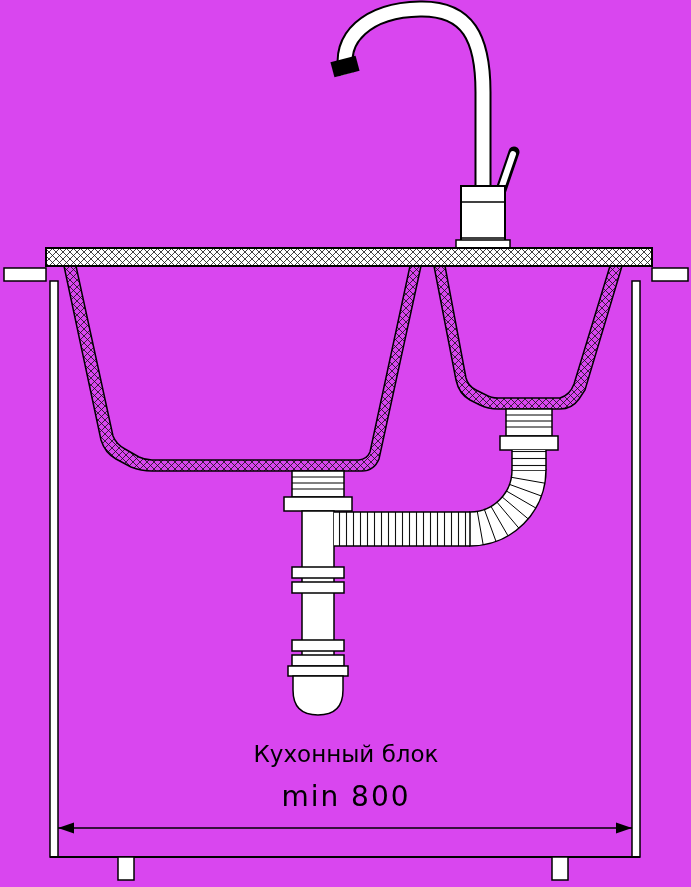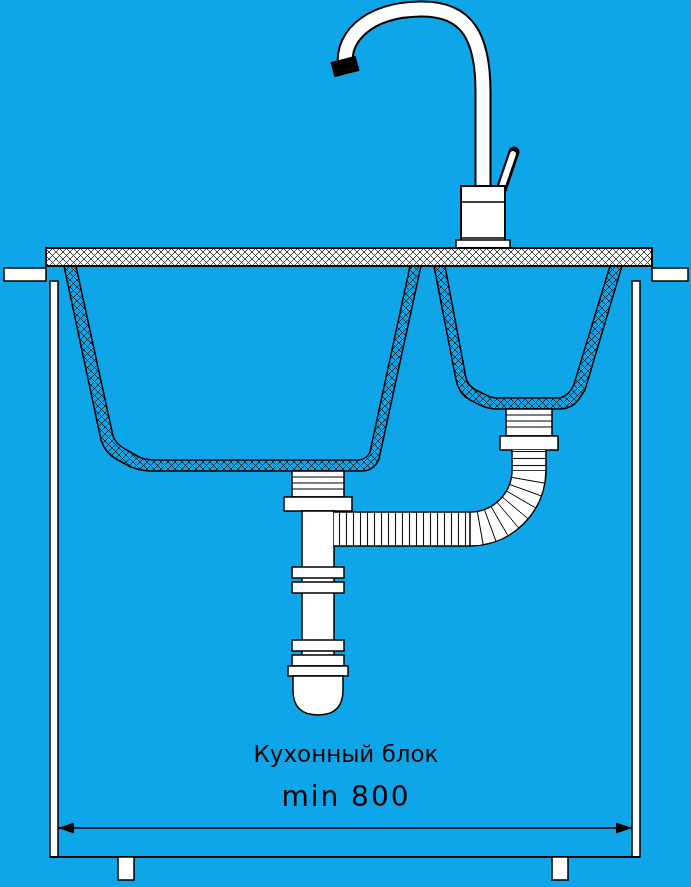--- a/index.html
+++ b/index.html
@@ -3,7 +3,7 @@
 <meta charset="utf-8">
 <style>
   html,body{margin:0;padding:0;background:#ffffff;}
-  .stage{position:relative;width:691px;height:887px;background:#0ea5e9;overflow:hidden;}
+  .stage{position:relative;width:691px;height:887px;background:#d946ef;overflow:hidden;}
   svg{display:block;}
   text{font-family:"DejaVu Sans","Liberation Sans",sans-serif;fill:#000;}
   .caption{font-size:23px;}

